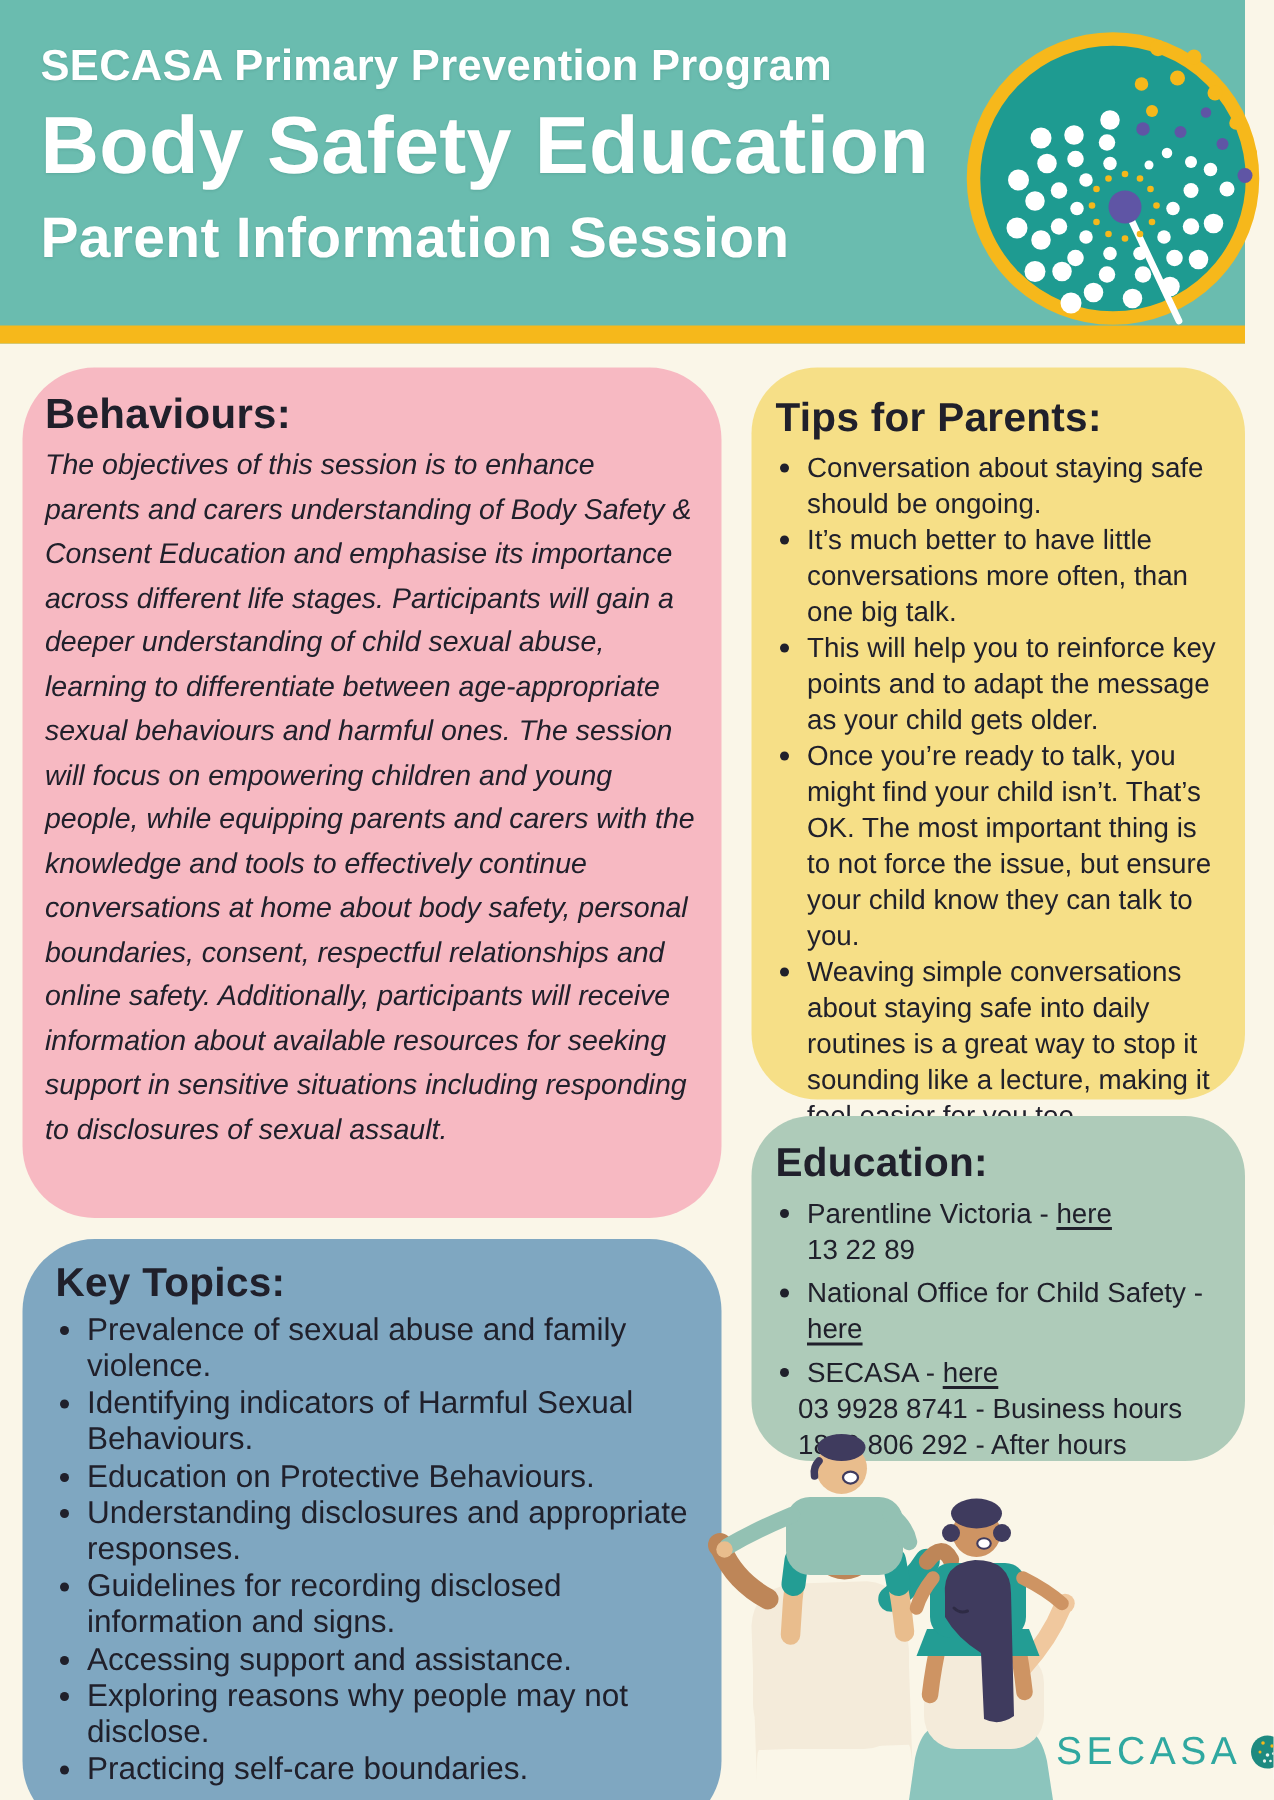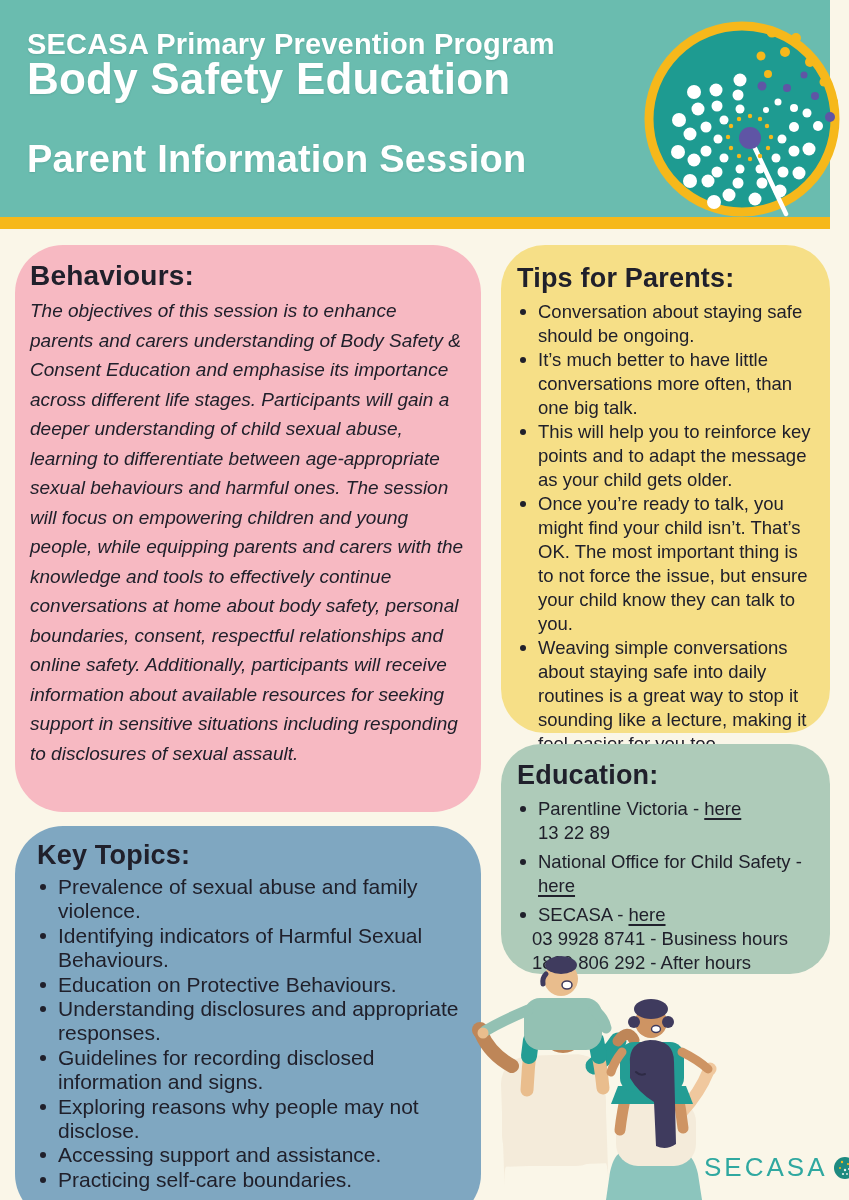--- a/index.html
+++ b/index.html
@@ -18,7 +18,7 @@
   .h-line{position:absolute;left:27px;color:#fff;font-weight:800;white-space:nowrap;
           text-shadow:0 1px 2px rgba(0,60,55,.15);letter-spacing:.2px;}
   .h1{top:28px;font-size:29px;}
-  .h2{top:54px;font-size:44px;}
+  .h2{top:66px;font-size:54px;}
   .h3{top:138px;font-size:38px;}
   .logo-wrap{position:absolute;left:644px;top:18px;width:196px;height:204px;z-index:2;}
 

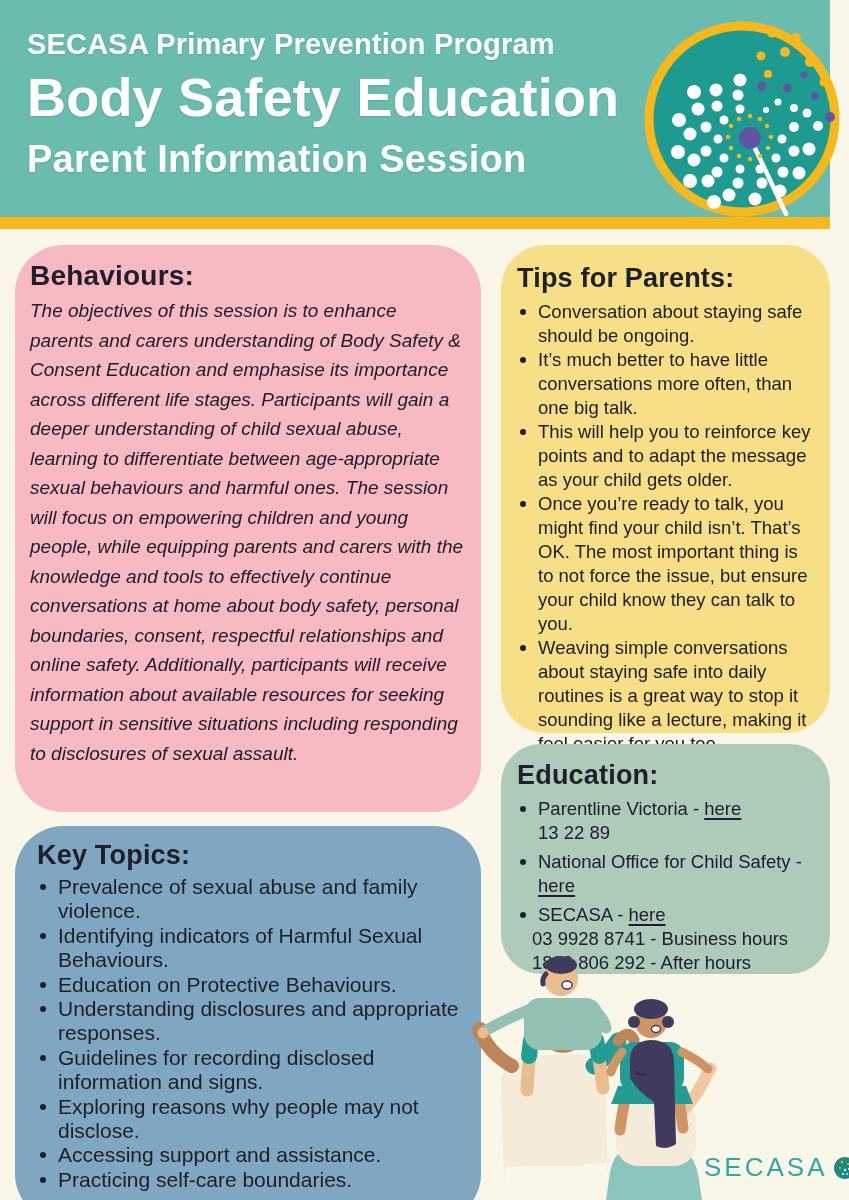--- a/index.html
+++ b/index.html
@@ -198,8 +198,8 @@
       <li>Education on Protective Behaviours.</li>
       <li>Understanding disclosures and appropriate responses.</li>
       <li>Guidelines for recording disclosed information and signs.</li>
+      <li>Accessing support and assistance.</li>
       <li>Exploring reasons why people may not disclose.</li>
-      <li>Accessing support and assistance.</li>
       <li>Practicing self-care boundaries.</li>
     </ul>
   </div>

